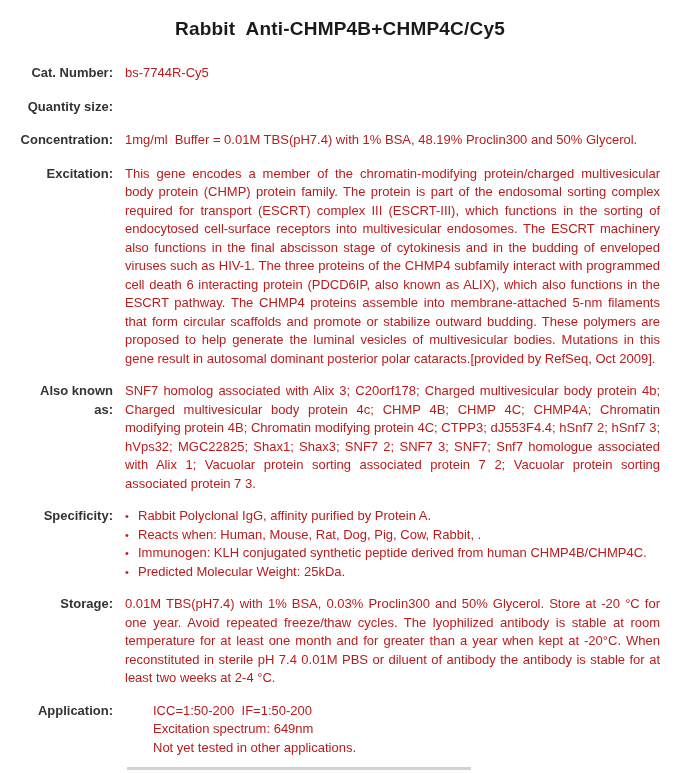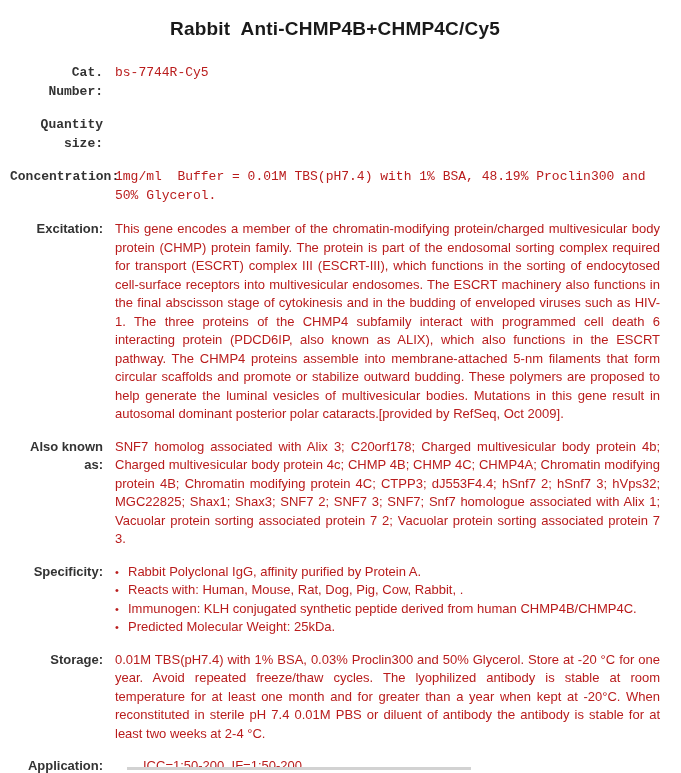--- a/index.html
+++ b/index.html
@@ -15,7 +15,7 @@
   .page {
     width: 681px;
     height: 773px;
-    padding: 16px 21px 0 10px;
+    padding: 16px 21px 0 20px;
     position: relative;
   }
   .title {

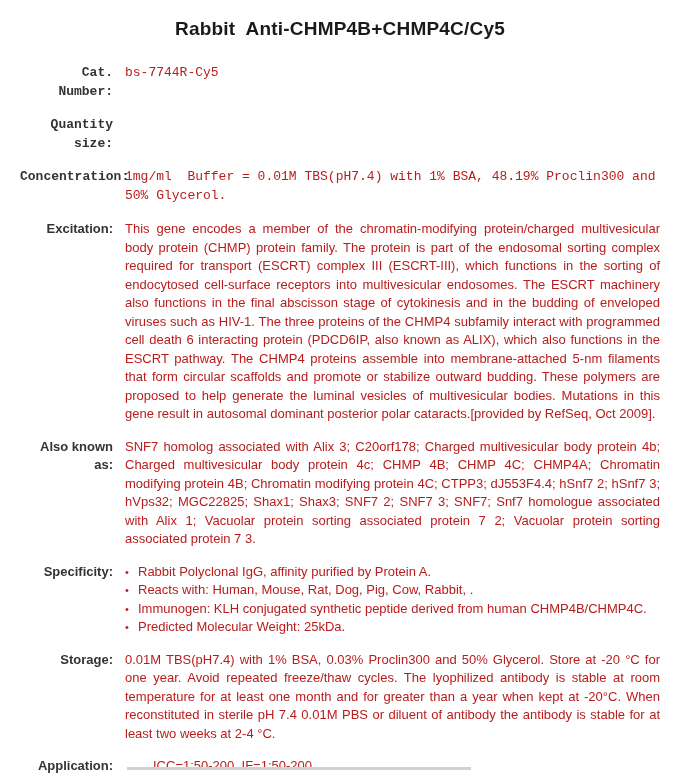--- a/index.html
+++ b/index.html
@@ -32,7 +32,7 @@
     align-items: flex-start;
     margin-bottom: 14px;
   }
-  .row.single { margin-bottom: 15px; font-family: Liberation Mono, monospace; }
+  .row.single { margin-bottom: 15px; }
   .label {
     width: 93px;
     flex: 0 0 93px;

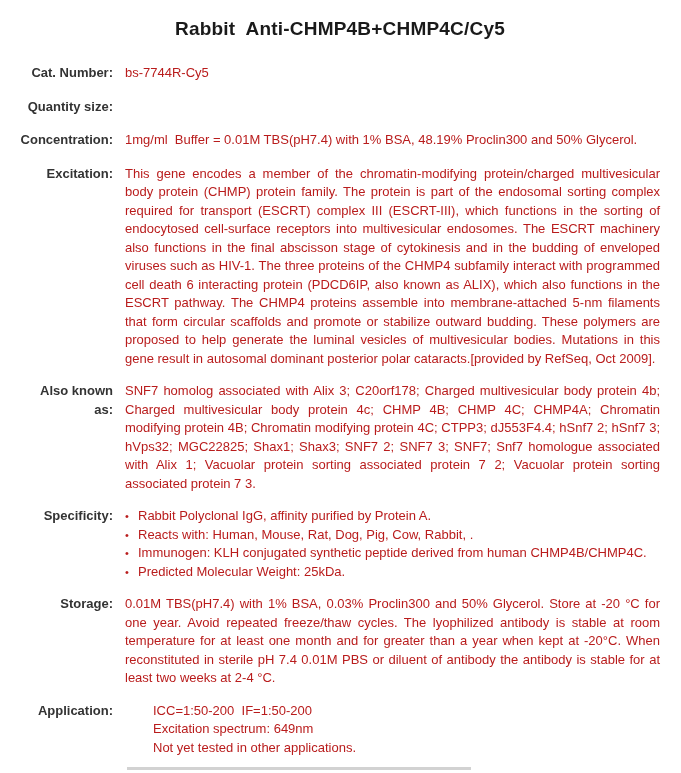--- a/index.html
+++ b/index.html
@@ -113,7 +113,7 @@
       </div>
       <div class="bullet-line">
         <span class="bullet-dot">•</span>
-        <span class="bullet-text">Reacts with: Human, Mouse, Rat, Dog, Pig, Cow, Rabbit, .</span>
+        <span class="bullet-text">Reacts when: Human, Mouse, Rat, Dog, Pig, Cow, Rabbit, .</span>
       </div>
       <div class="bullet-line">
         <span class="bullet-dot">•</span>

